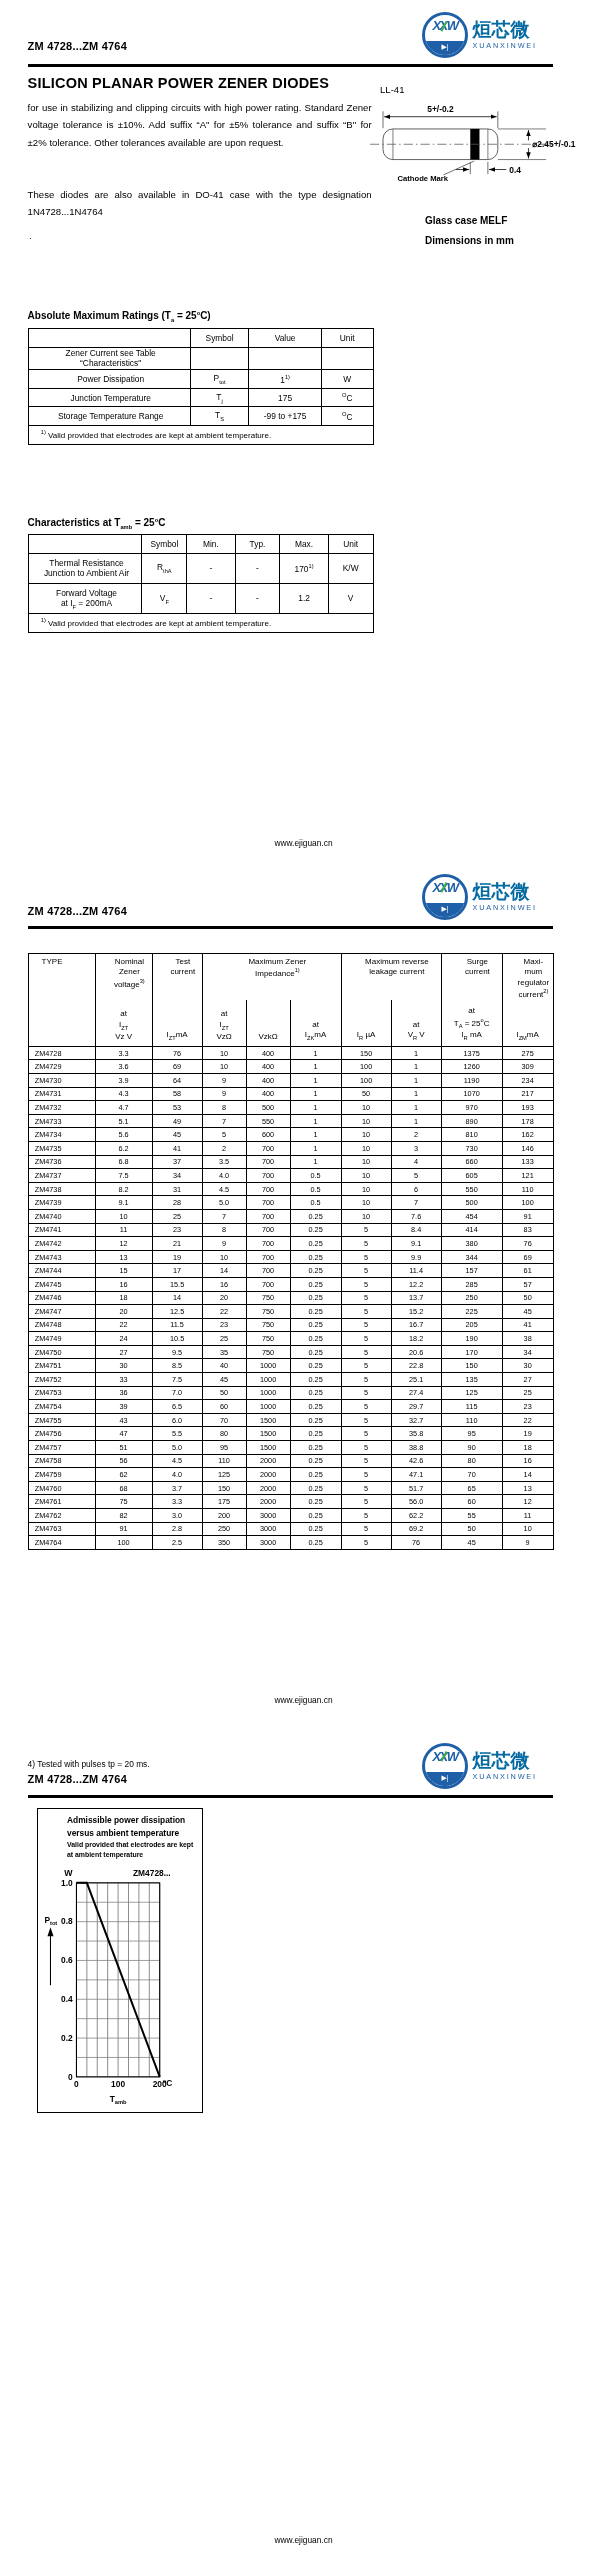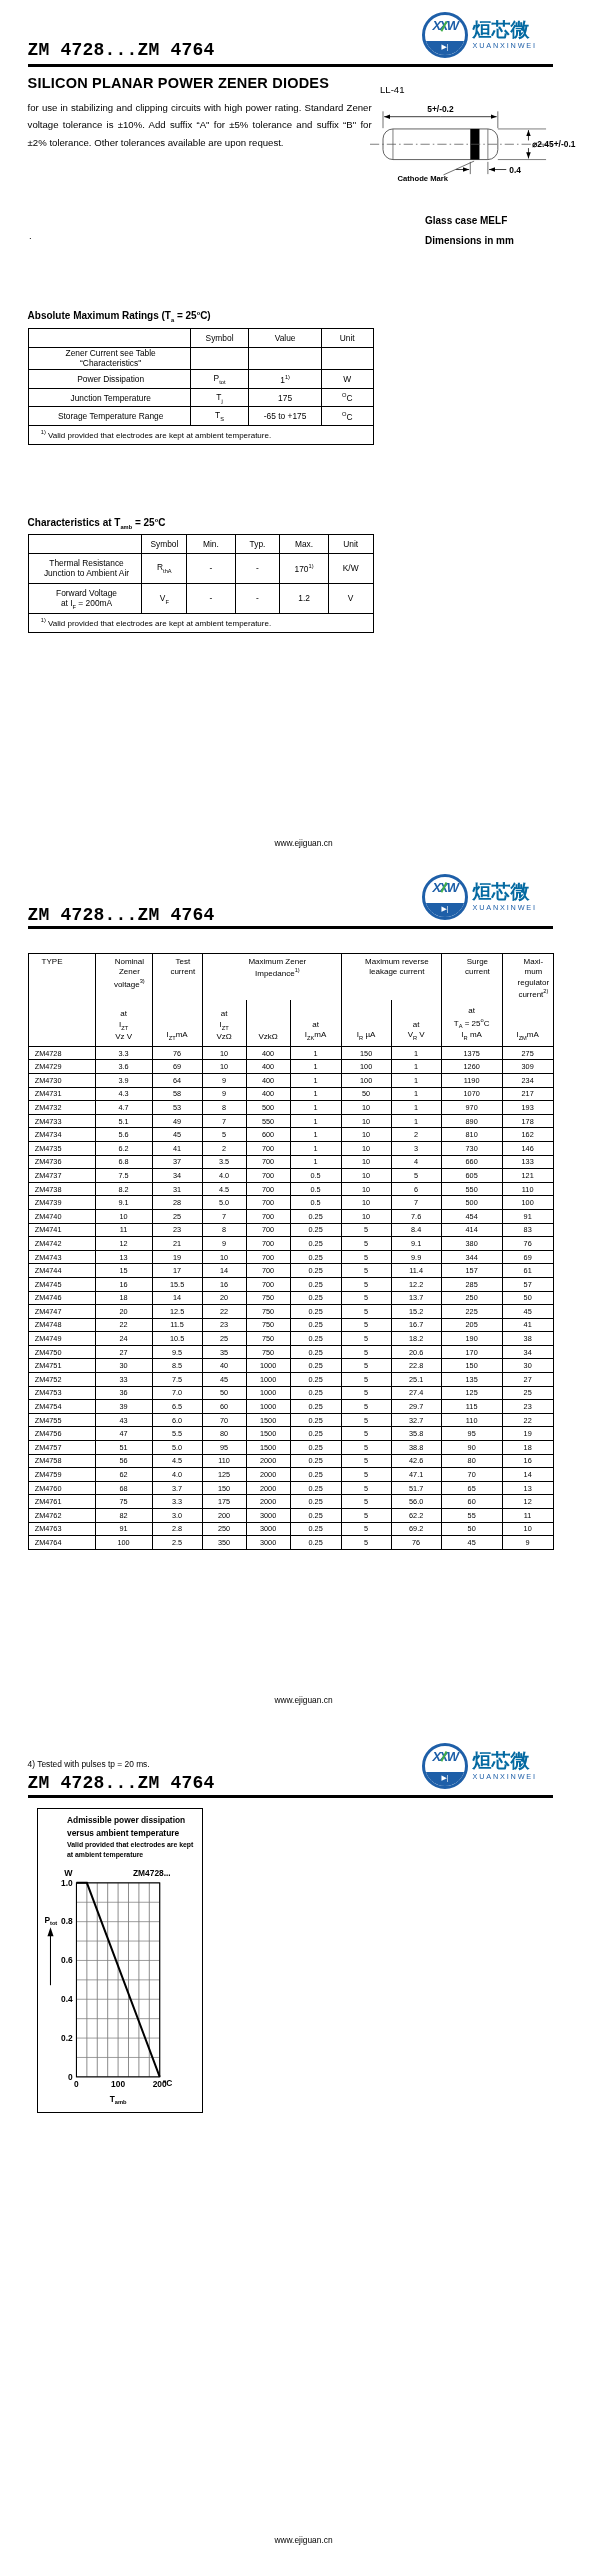--- a/index.html
+++ b/index.html
@@ -6,7 +6,7 @@
   #page{position:relative;width:607px;height:2576px;background:var(--paper,#fff);margin:0 auto;
         font-family:"Liberation Sans",sans-serif;color:var(--text,#000);overflow:hidden;}
   .abs{position:absolute;}
-  .doc-title{font-size:18px;font-weight:bold;letter-spacing:0.2px;font-family:Liberation Mono, monospace;}
+  .doc-title{font-size:11px;font-weight:bold;letter-spacing:0.2px;}
   .rule{height:3.1px;background:#000;}
   .main-title{font-size:14.5px;font-weight:bold;letter-spacing:0.2px;}
   .body-text{font-size:9.6px;line-height:1.8;text-align:justify;}

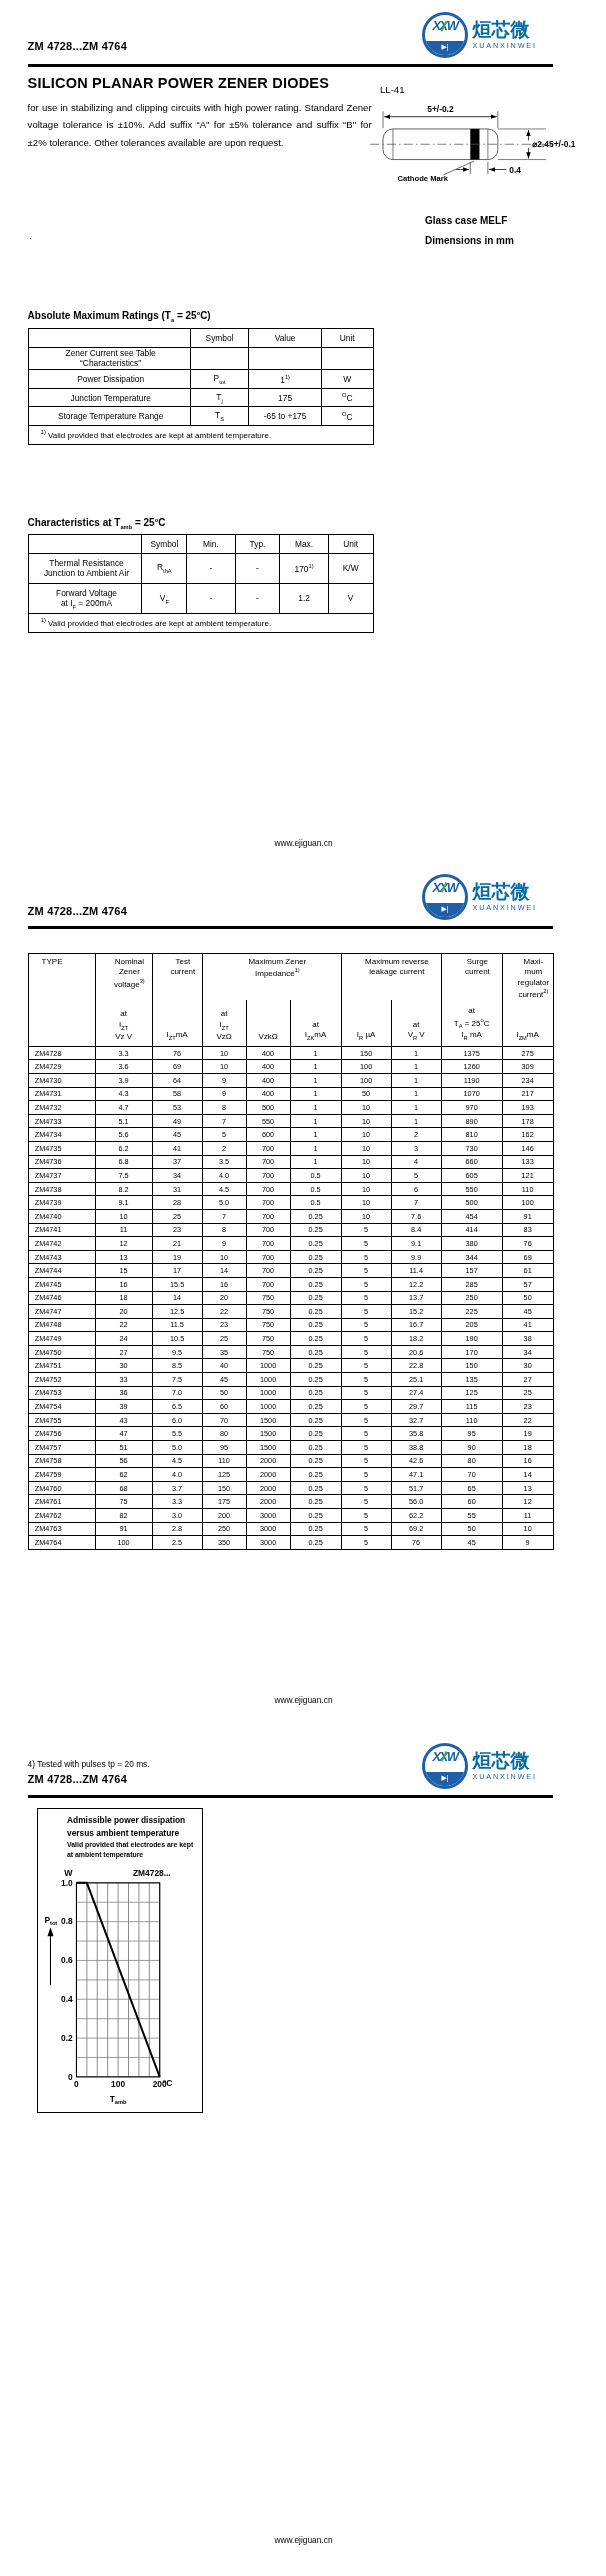--- a/index.html
+++ b/index.html
@@ -78,6 +78,7 @@
 
   <div class="abs main-title" style="left:27.6px;top:75px;">SILICON PLANAR POWER ZENER DIODES</div>
   <div class="abs body-text" style="left:27.6px;top:99px;width:344px;">for use in stabilizing and clipping circuits with high power rating. Standard Zener voltage tolerance is ±10%. Add suffix “A" for ±5% tolerance and suffix “B" for ±2% tolerance. Other tolerances available are upon request.</div>
+  <div class="abs body-text" style="left:27.6px;top:186px;width:344px;">These diodes are also available in DO-41 case with the type designation 1N4728...1N4764</div>
   <div class="abs body-text" style="left:29px;top:227px;">.</div>
 
   <div class="abs" style="left:380px;top:84px;font-size:9.6px;">LL-41</div>

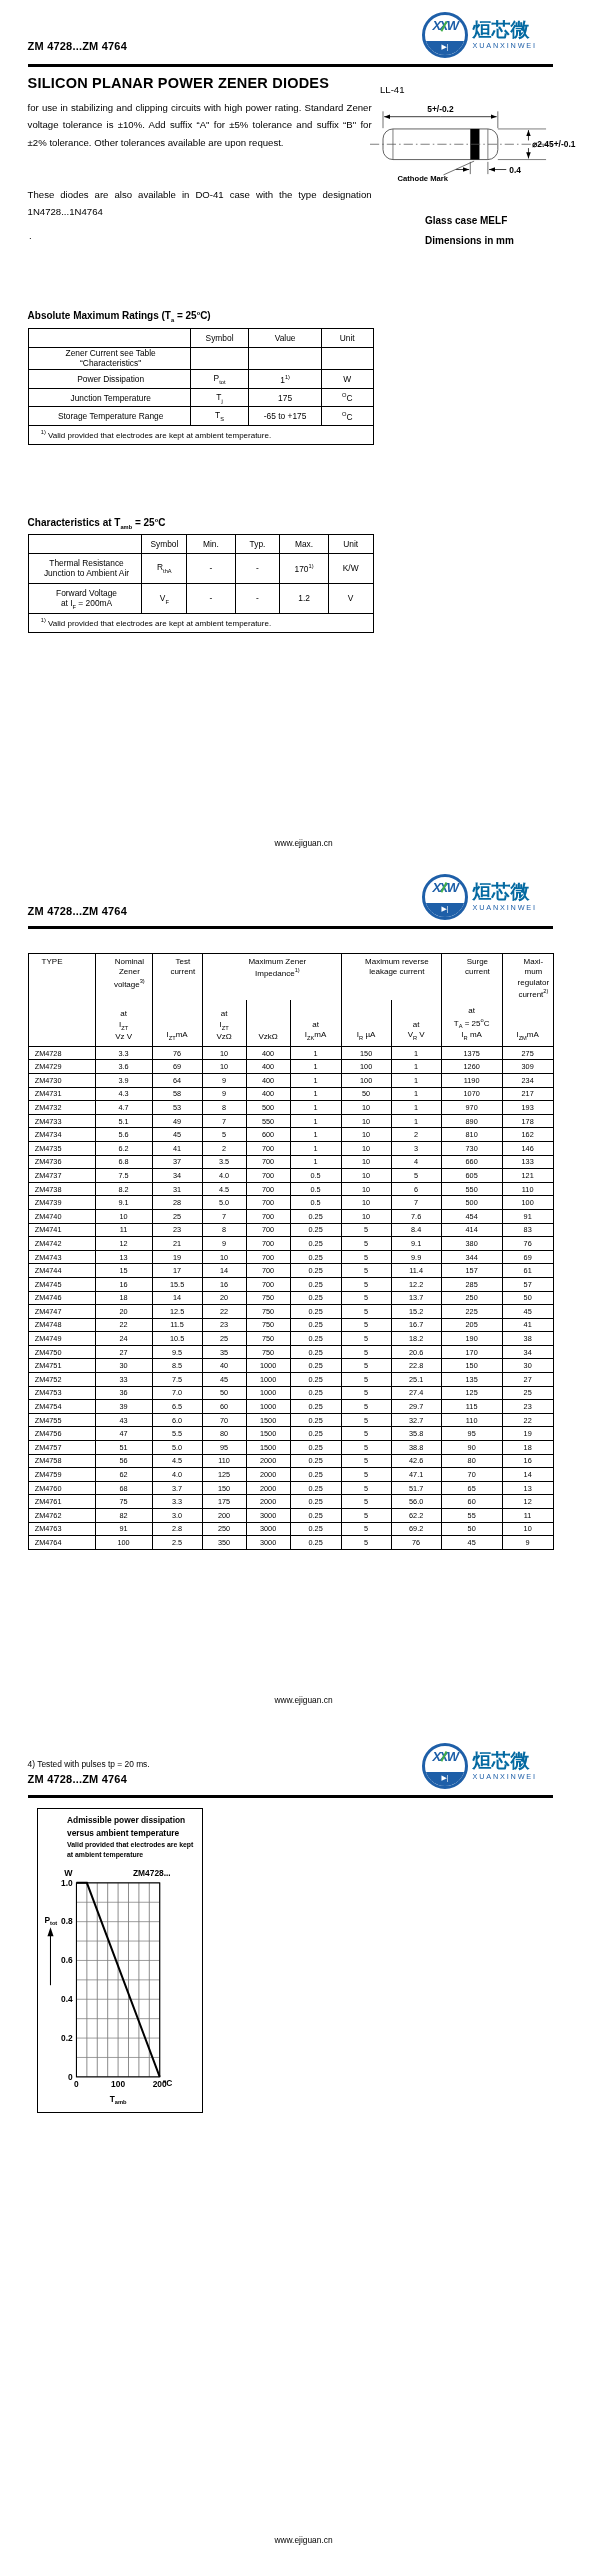--- a/index.html
+++ b/index.html
@@ -156,7 +156,7 @@
         <tr>
         <td class="left">Storage Temperature Range</td>
         <td>T<sub>S</sub></td>
-        <td>-65 to +175</td>
+        <td>-99 to +175</td>
         <td><sup>O</sup>C</td>
       </tr>
       </tbody>

